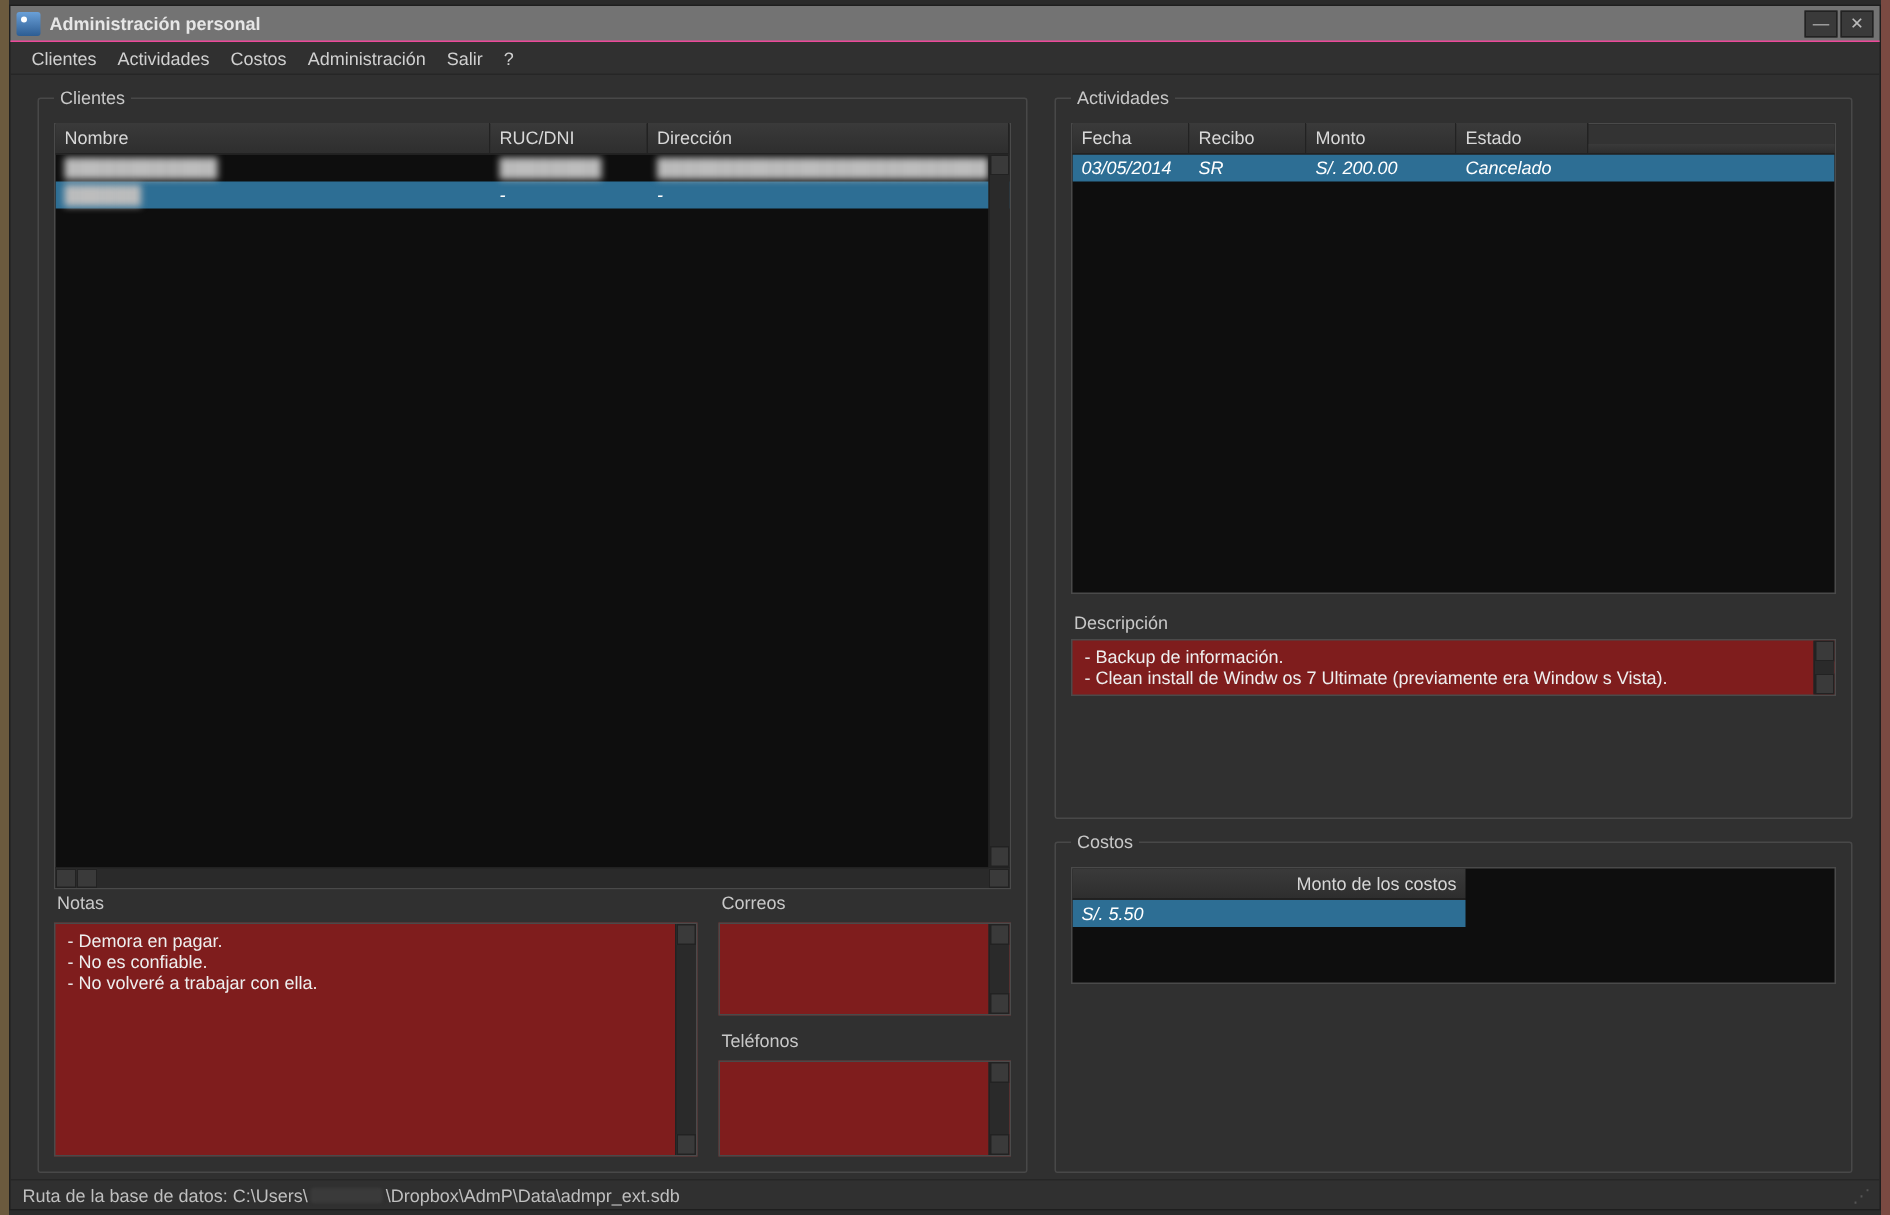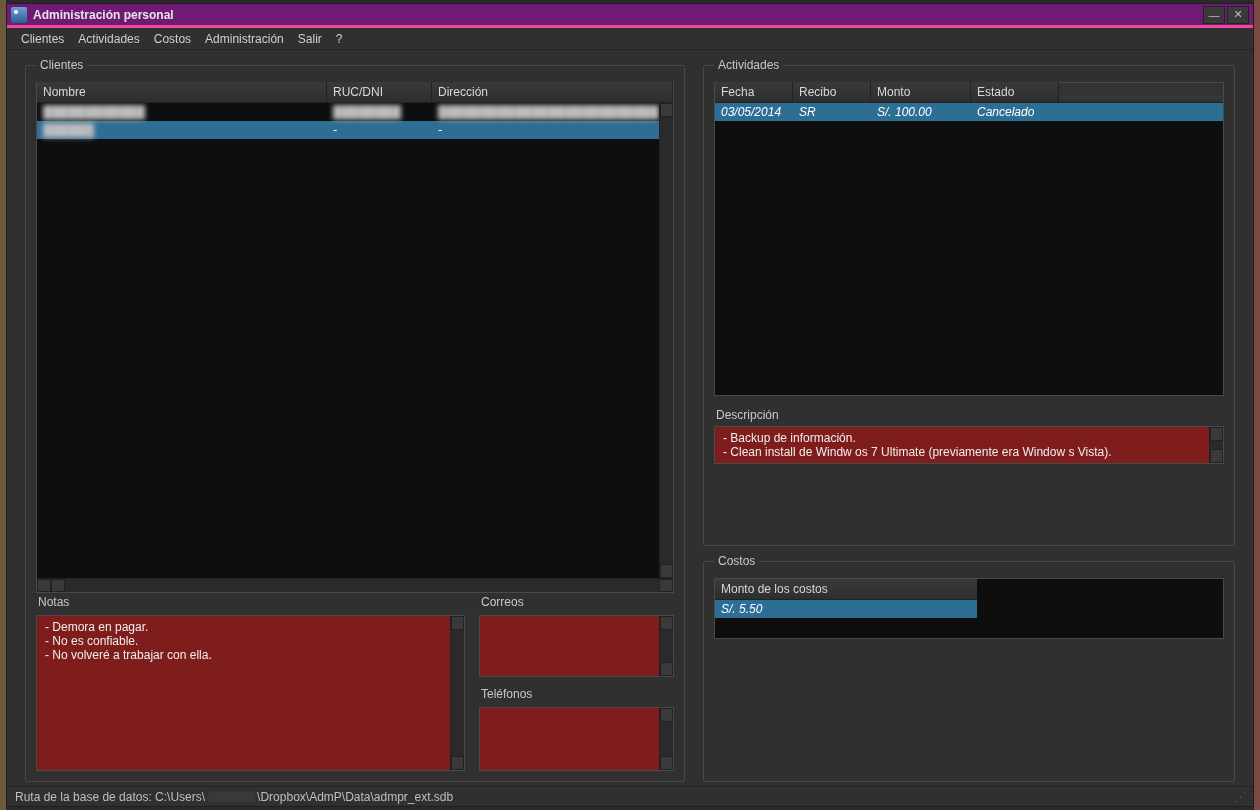--- a/index.html
+++ b/index.html
@@ -24,7 +24,7 @@
   }
   
   .titlebar {
-    height: 24px; background: #701a75; border-bottom: 3px solid #ec4899;
+    height: 24px; background: #737373; border-bottom: 1px solid #ec4899;
     display: flex; align-items: center; padding: 0 4px; justify-content: space-between;
   }
   .titlebar .appicon { width: 16px; height: 16px; margin-right: 6px;

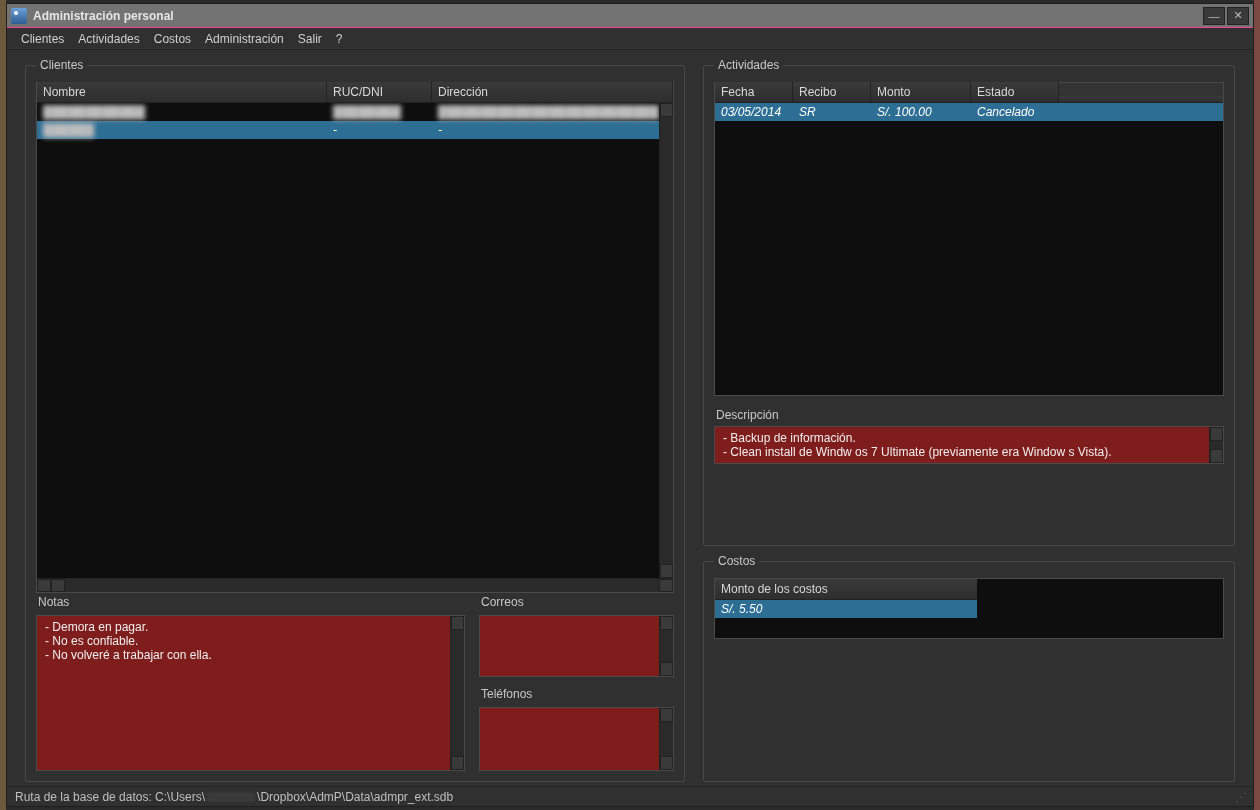--- a/index.html
+++ b/index.html
@@ -218,7 +218,7 @@
             <div class="row sel">
               <div class="cell" style="width:78px;">03/05/2014</div>
               <div class="cell" style="width:78px;">SR</div>
-              <div class="cell" style="width:100px;">S/. 100.00</div>
+              <div class="cell" style="width:100px;">S/. 200.00</div>
               <div class="cell" style="width:88px;">Cancelado</div>
             </div>
           </div>

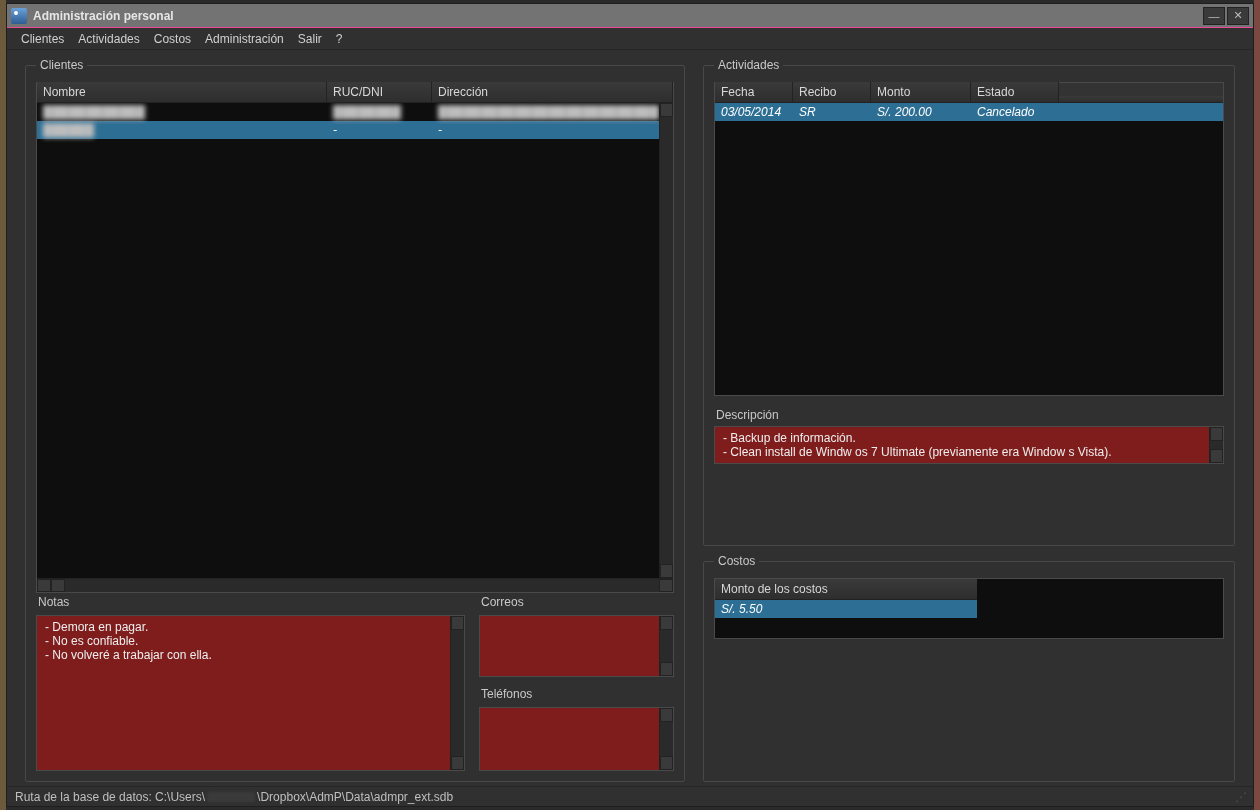--- a/index.html
+++ b/index.html
@@ -237,7 +237,7 @@
 
       <fieldset class="group" style="flex:1;display:flex;flex-direction:column;">
         <legend>Costos</legend>
-        <div class="listbox" style="height:61px;">
+        <div class="listbox" style="height:78px;text-align:right;">
           <div class="costs-head" style="width:262px;">Monto de los costos</div>
           <div class="lb-body">
             <div class="row sel" style="width:262px;">

